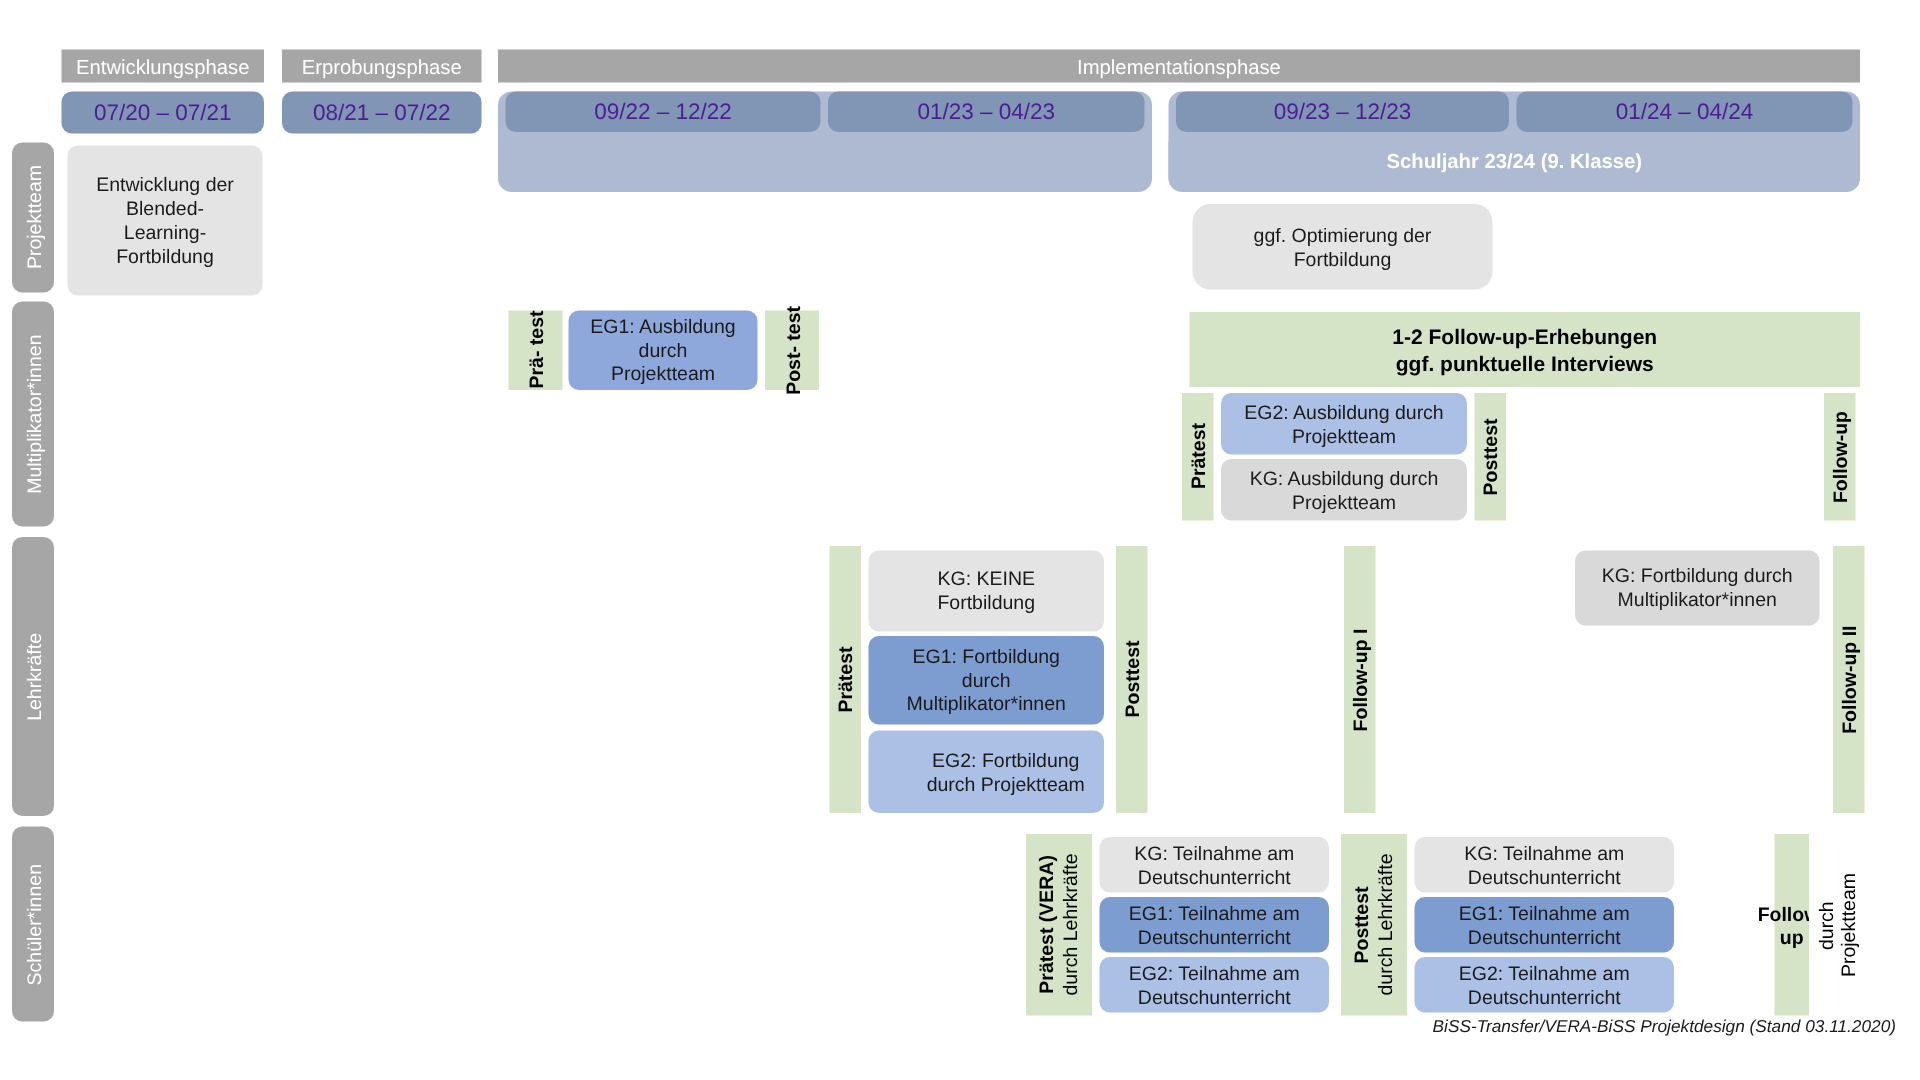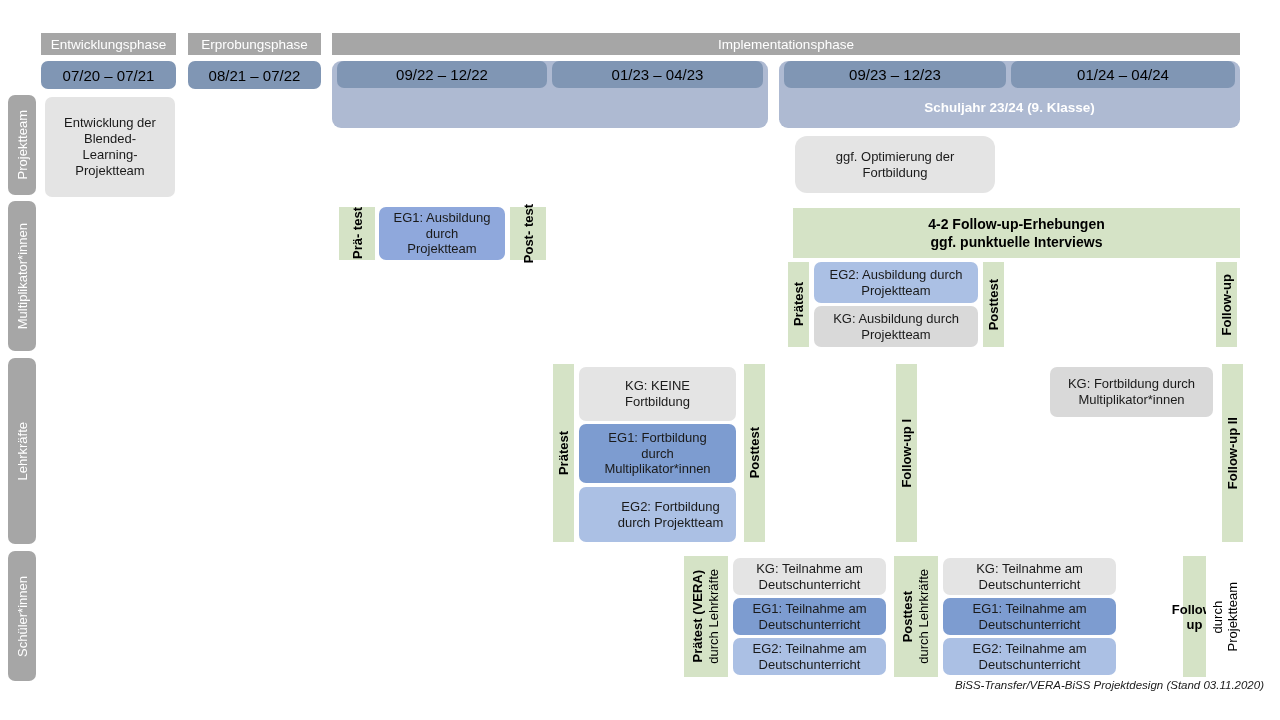--- a/index.html
+++ b/index.html
@@ -16,7 +16,7 @@
   
   .phase{background:#a6a6a6;color:#ffffff;font-size:13.5px;}
   
-  .date{background:#8096b4;color:#000000;font-size:15px;}
+  .date{background:#8096b4;color:#4c1d95;font-size:15px;}
   
   .year{background:#aebad2;color:#ffffff;font-weight:bold;font-size:13.5px;}
   

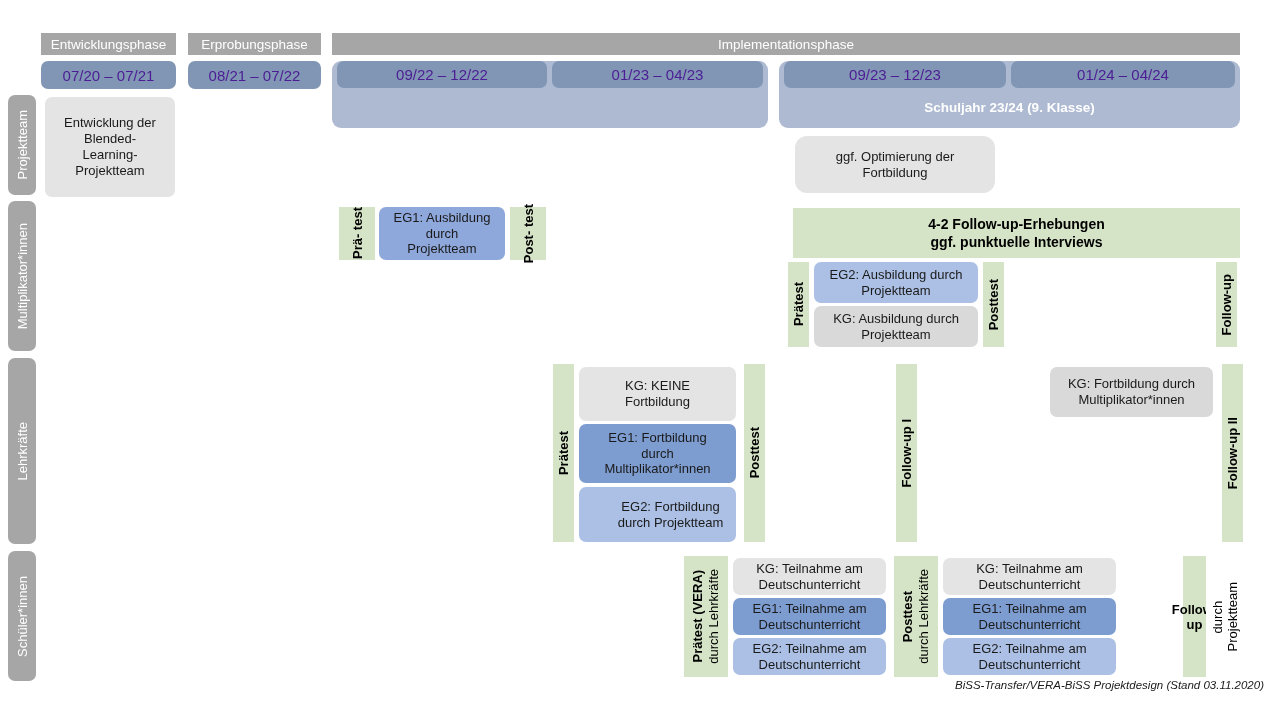--- a/index.html
+++ b/index.html
@@ -98,7 +98,7 @@
   <div class="box grey rnd ws" style="left:45px;top:97px;width:130px;height:100px;">Entwicklung der
 Blended-
 Learning-
-Projektteam</div>
+Fortbildung</div>
 
 
   <div class="box grey rnd ws" style="left:795px;top:136px;width:200px;height:57px;border-radius:12px;">ggf. Optimierung der

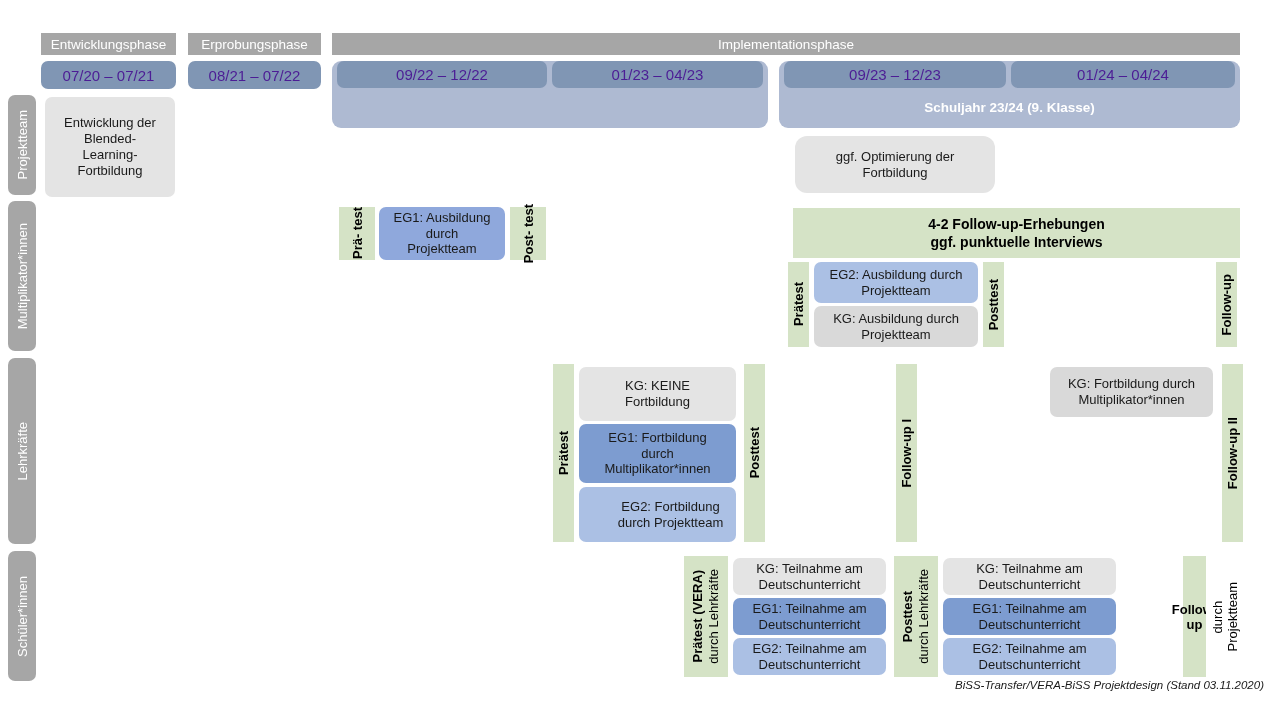--- a/index.html
+++ b/index.html
@@ -118,7 +118,7 @@
 test</span>
   </div>
 
-  <div class="box green banner ws" style="left:793px;top:208px;width:447px;height:50px;">4-2 Follow-up-Erhebungen
+  <div class="box green banner ws" style="left:793px;top:208px;width:447px;height:50px;">1-2 Follow-up-Erhebungen
 ggf. punktuelle Interviews</div>
 
   <div class="box green" style="left:788px;top:262px;width:21px;height:85px;">

